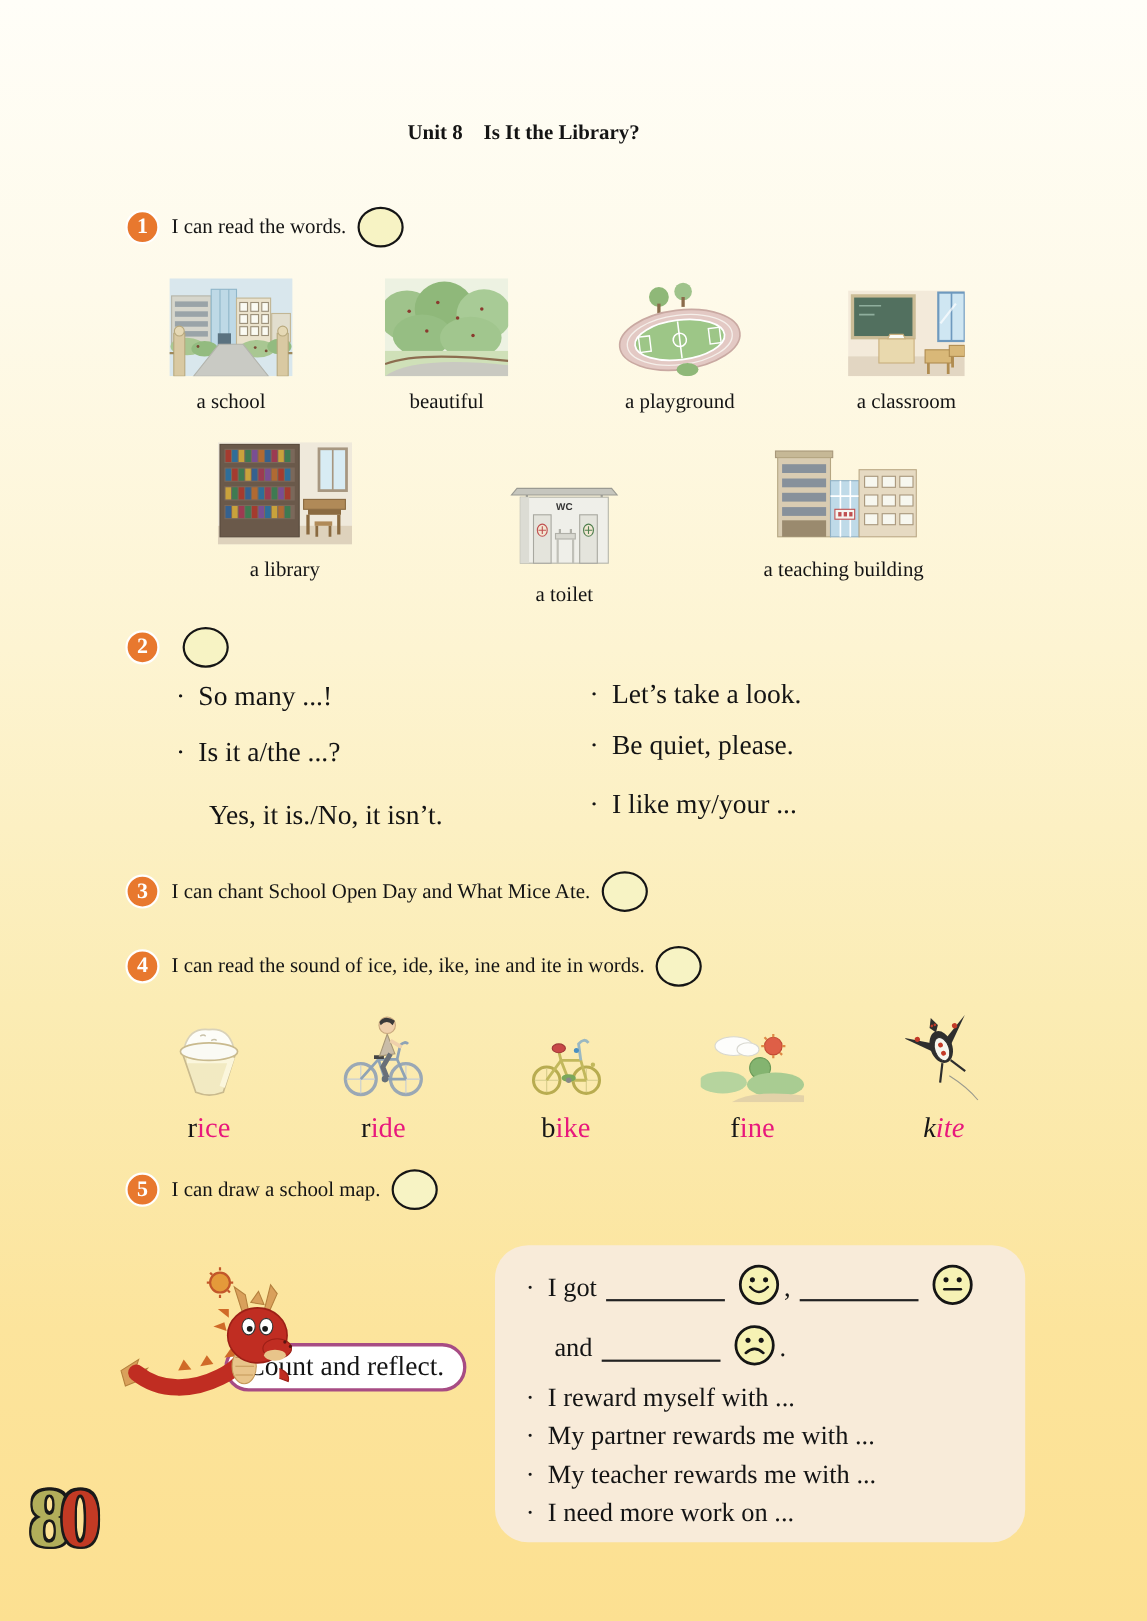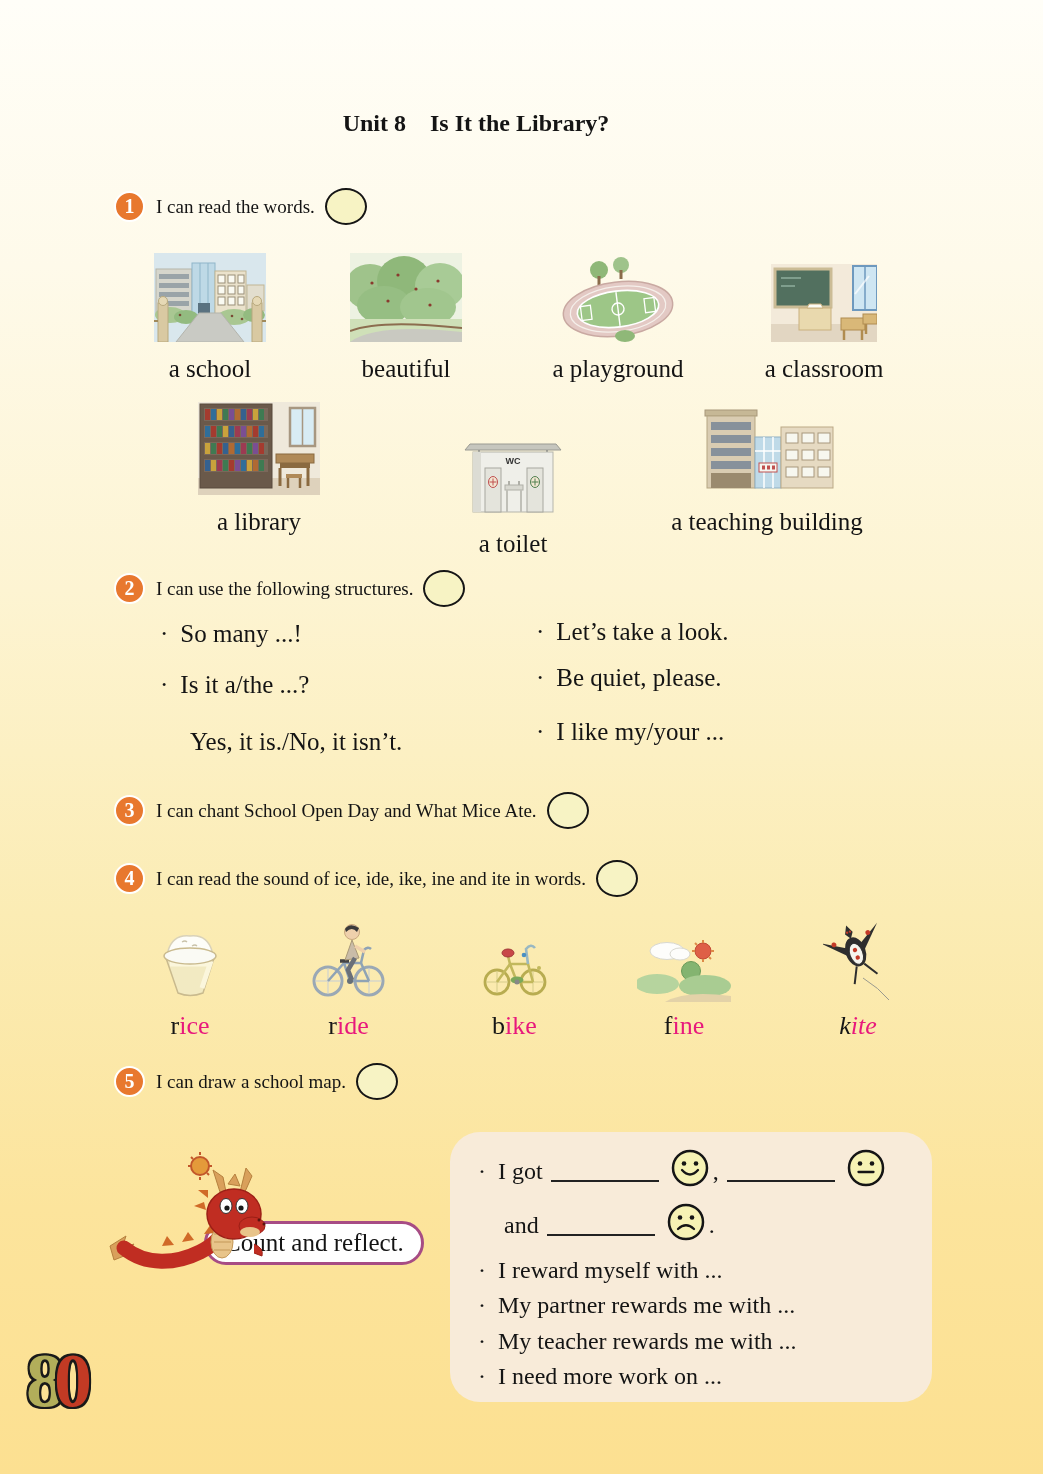--- a/index.html
+++ b/index.html
@@ -10,7 +10,7 @@
   }
   .title {
     position:absolute; left:0; top:110px; width:952px; text-align:center;
-    font-size:24px; font-weight:bold; color:#141414; white-space:pre;
+    font-size:19px; font-weight:bold; color:#141414; white-space:pre;
   }
   .sec { position:absolute; display:flex; align-items:center; }
   .badge {

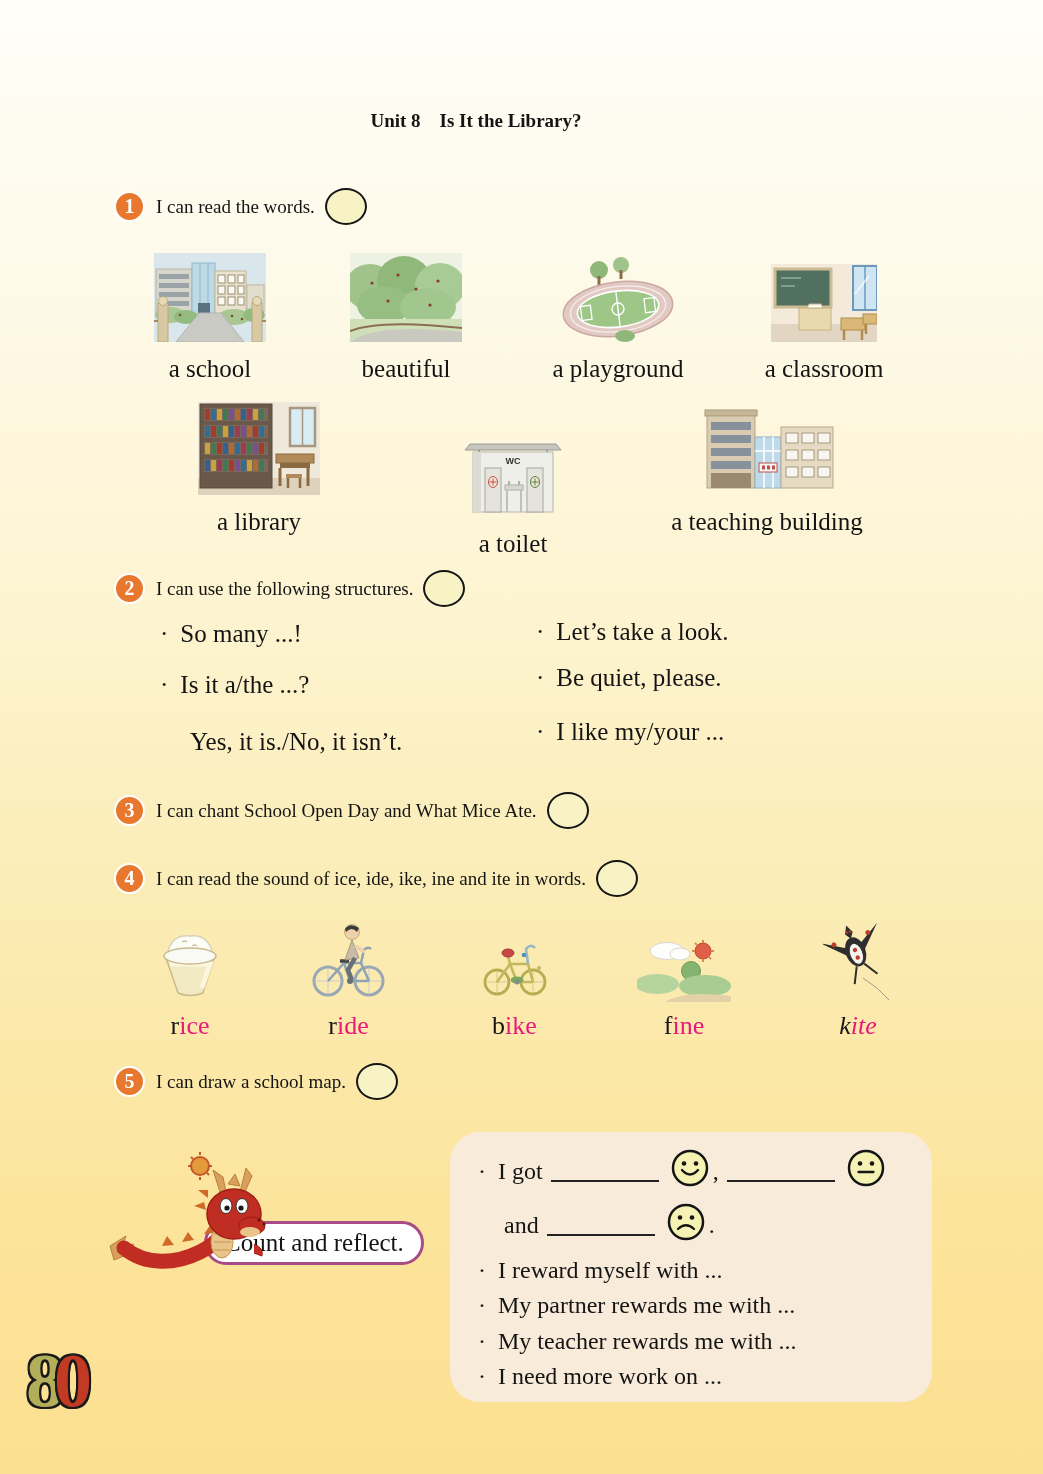--- a/index.html
+++ b/index.html
@@ -27,7 +27,7 @@
   }
   .word-item { position:absolute; display:flex; flex-direction:column; align-items:center; }
   .img-box { display:flex; align-items:flex-end; justify-content:center; }
-  .word-label { font-size:25px; color:#141414; margin-top:13px; white-space:nowrap; }
+  .word-label { font-size:19px; color:#141414; margin-top:13px; white-space:nowrap; }
   .str-line { position:absolute; font-size:25px; color:#141414; display:flex; align-items:baseline; }
   .bullet { margin-right:12px; }
   .ph-label { font-size:26px; margin-top:9px; white-space:nowrap; }

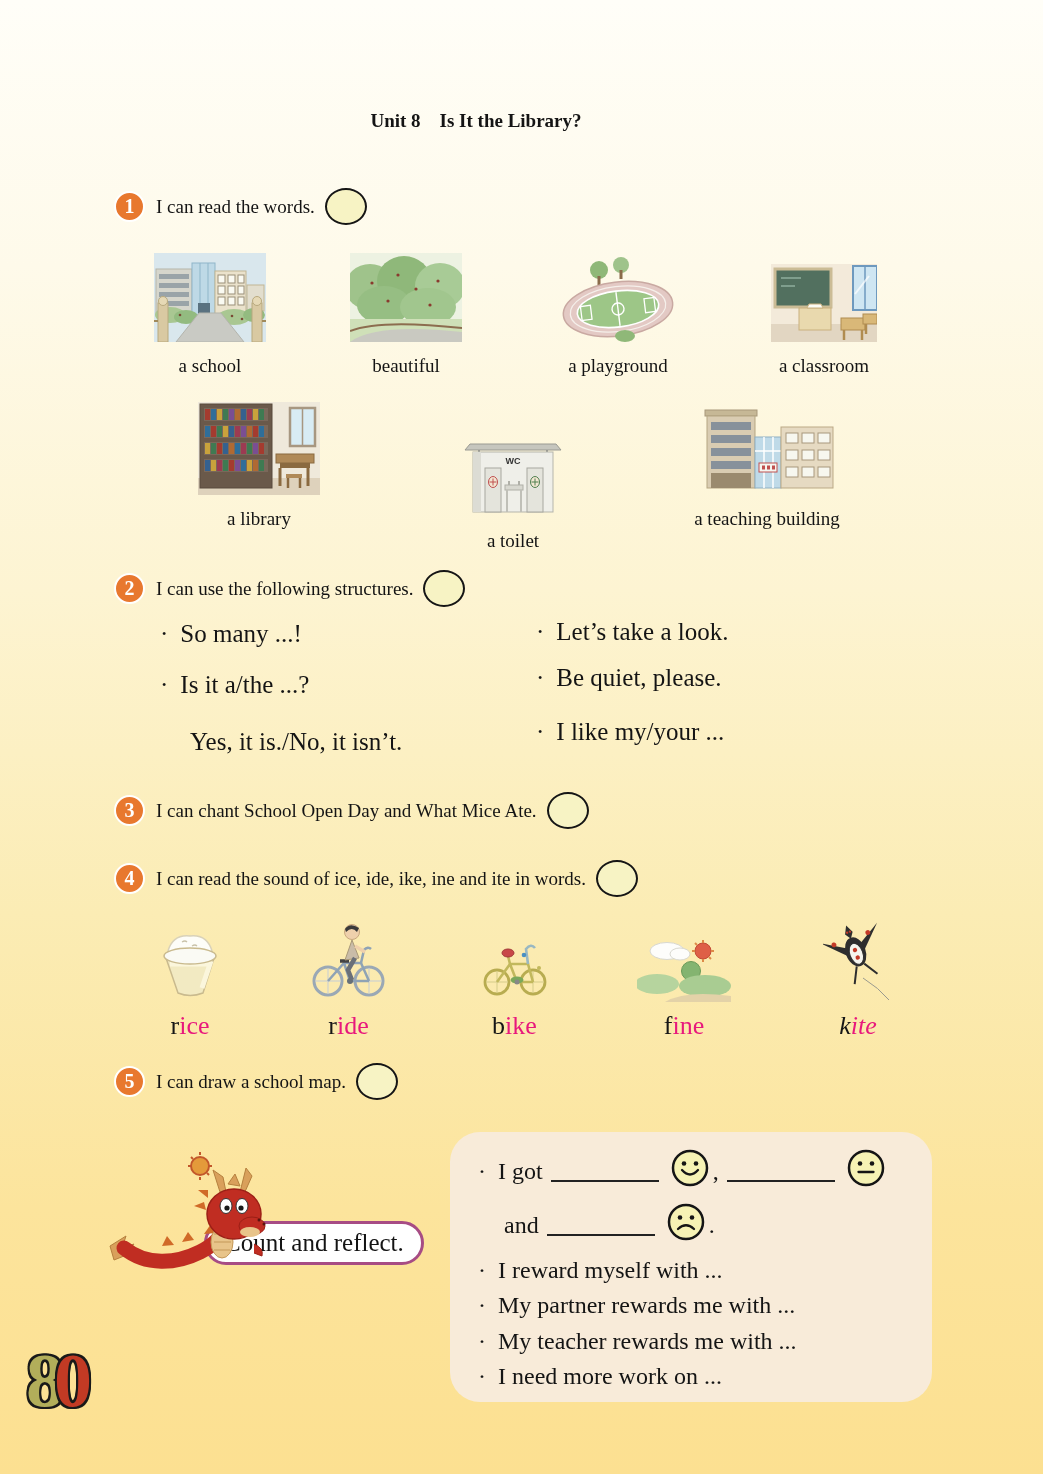--- a/index.html
+++ b/index.html
@@ -308,7 +308,6 @@
 
   <div class="sec" style="left:114px; top:570px;">
     <div class="badge">2</div>
-    <div class="sec-text">I can use the following structures.</div>
     <div class="check"></div>
   </div>
 

